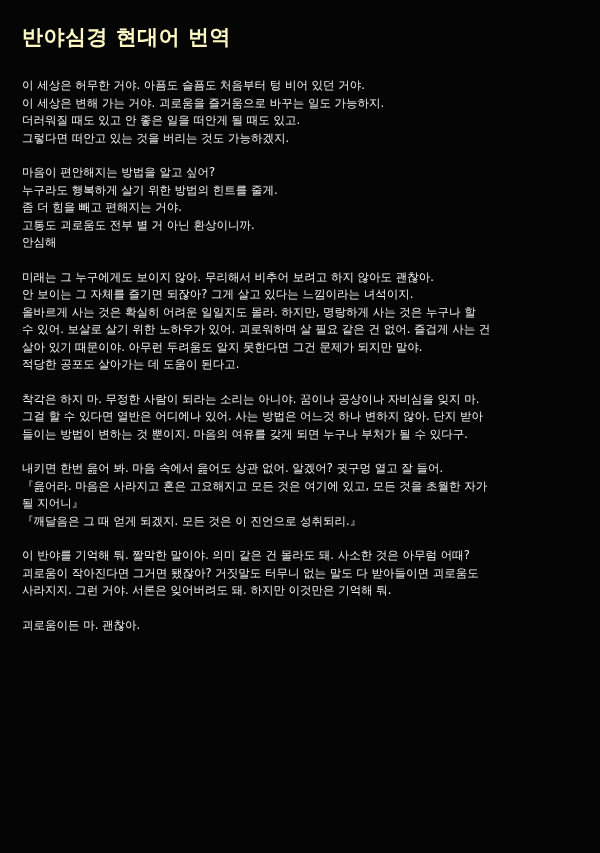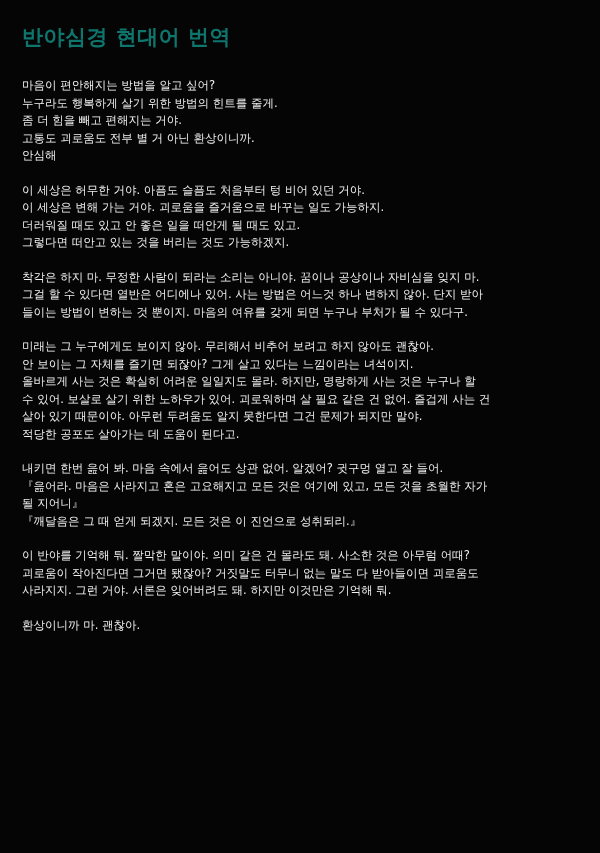--- a/index.html
+++ b/index.html
@@ -24,7 +24,7 @@
   .title {
     font-size: 21px;
     font-weight: bold;
-    color: #0f766e;
+    color: #fef9c3;
     letter-spacing: 0.5px;
     margin: 6px 0 26px 2px;
     line-height: 1.3;

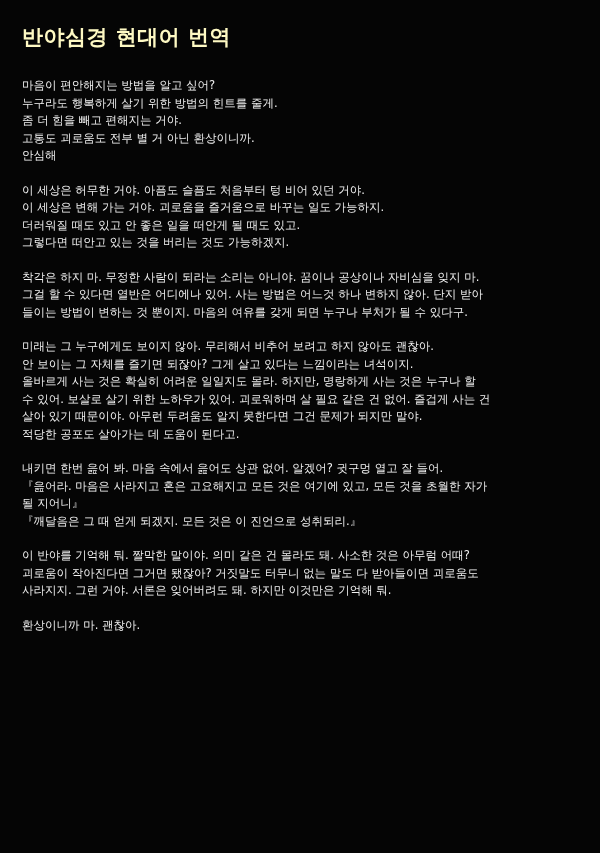--- a/index.html
+++ b/index.html
@@ -52,18 +52,18 @@
   <h1 class="title">반야심경 현대어 번역</h1>
 
   <div class="body-block">
+    <p>이 세상은 허무한 거야. 아픔도 슬픔도 처음부터 텅 비어 있던 거야.
+이 세상은 변해 가는 거야. 괴로움을 즐거움으로 바꾸는 일도 가능하지.
+더러워질 때도 있고 안 좋은 일을 떠안게 될 때도 있고.
+그렇다면 떠안고 있는 것을 버리는 것도 가능하겠지.</p>
+  </div>
+
+  <div class="body-block">
     <p>마음이 편안해지는 방법을 알고 싶어?
 누구라도 행복하게 살기 위한 방법의 힌트를 줄게.
 좀 더 힘을 빼고 편해지는 거야.
 고통도 괴로움도 전부 별 거 아닌 환상이니까.
 안심해</p>
-  </div>
-
-  <div class="body-block">
-    <p>이 세상은 허무한 거야. 아픔도 슬픔도 처음부터 텅 비어 있던 거야.
-이 세상은 변해 가는 거야. 괴로움을 즐거움으로 바꾸는 일도 가능하지.
-더러워질 때도 있고 안 좋은 일을 떠안게 될 때도 있고.
-그렇다면 떠안고 있는 것을 버리는 것도 가능하겠지.</p>
   </div>
 
 

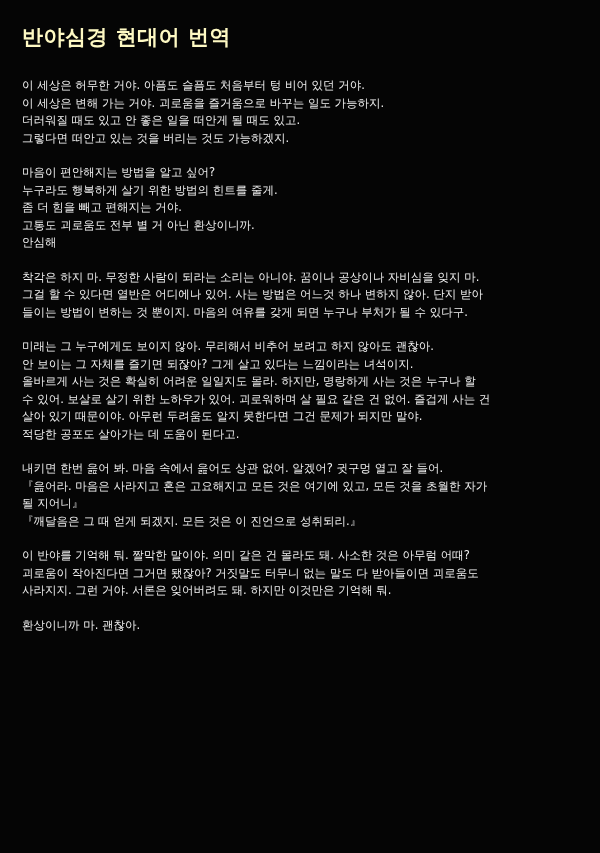--- a/index.html
+++ b/index.html
@@ -68,18 +68,18 @@
 
 
   <div class="body-block">
-    <p>착각은 하지 마. 무정한 사람이 되라는 소리는 아니야. 꿈이나 공상이나 자비심을 잊지 마.
-그걸 할 수 있다면 열반은 어디에나 있어. 사는 방법은 어느것 하나 변하지 않아. 단지 받아
-들이는 방법이 변하는 것 뿐이지. 마음의 여유를 갖게 되면 누구나 부처가 될 수 있다구.</p>
-  </div>
-
-  <div class="body-block">
     <p>미래는 그 누구에게도 보이지 않아. 무리해서 비추어 보려고 하지 않아도 괜찮아.
 안 보이는 그 자체를 즐기면 되잖아? 그게 살고 있다는 느낌이라는 녀석이지.
 올바르게 사는 것은 확실히 어려운 일일지도 몰라. 하지만, 명랑하게 사는 것은 누구나 할
 수 있어. 보살로 살기 위한 노하우가 있어. 괴로워하며 살 필요 같은 건 없어. 즐겁게 사는 건
 살아 있기 때문이야. 아무런 두려움도 알지 못한다면 그건 문제가 되지만 말야.
 적당한 공포도 살아가는 데 도움이 된다고.</p>
+  </div>
+
+  <div class="body-block">
+    <p>착각은 하지 마. 무정한 사람이 되라는 소리는 아니야. 꿈이나 공상이나 자비심을 잊지 마.
+그걸 할 수 있다면 열반은 어디에나 있어. 사는 방법은 어느것 하나 변하지 않아. 단지 받아
+들이는 방법이 변하는 것 뿐이지. 마음의 여유를 갖게 되면 누구나 부처가 될 수 있다구.</p>
   </div>
 
   <div class="body-block">

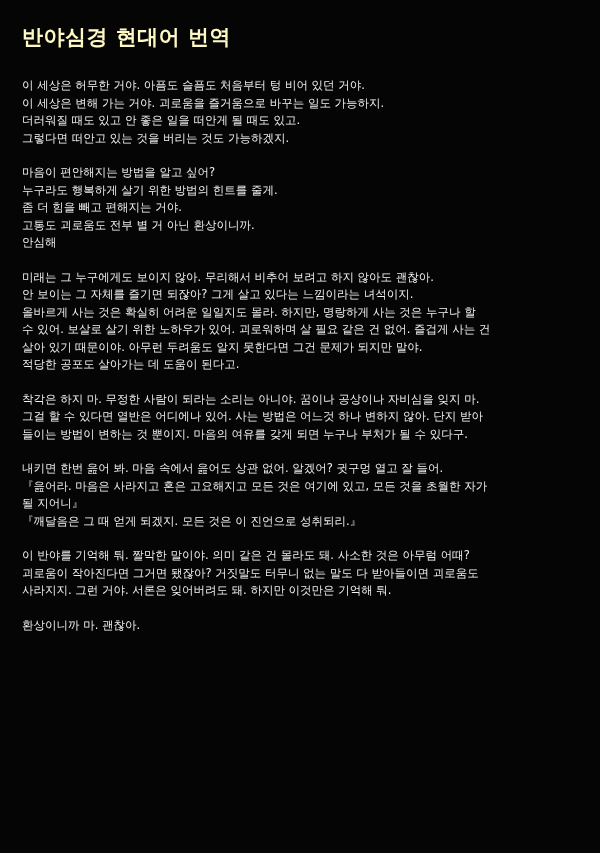--- a/index.html
+++ b/index.html
@@ -96,7 +96,7 @@
   </div>
 
   <div class="body-block">
-    <p>환상이니까 마. 괜찮아.</p>
+    <p>괴로움이든 마. 괜찮아.</p>
   </div>
 
   <div class="spacer-bottom"></div>

